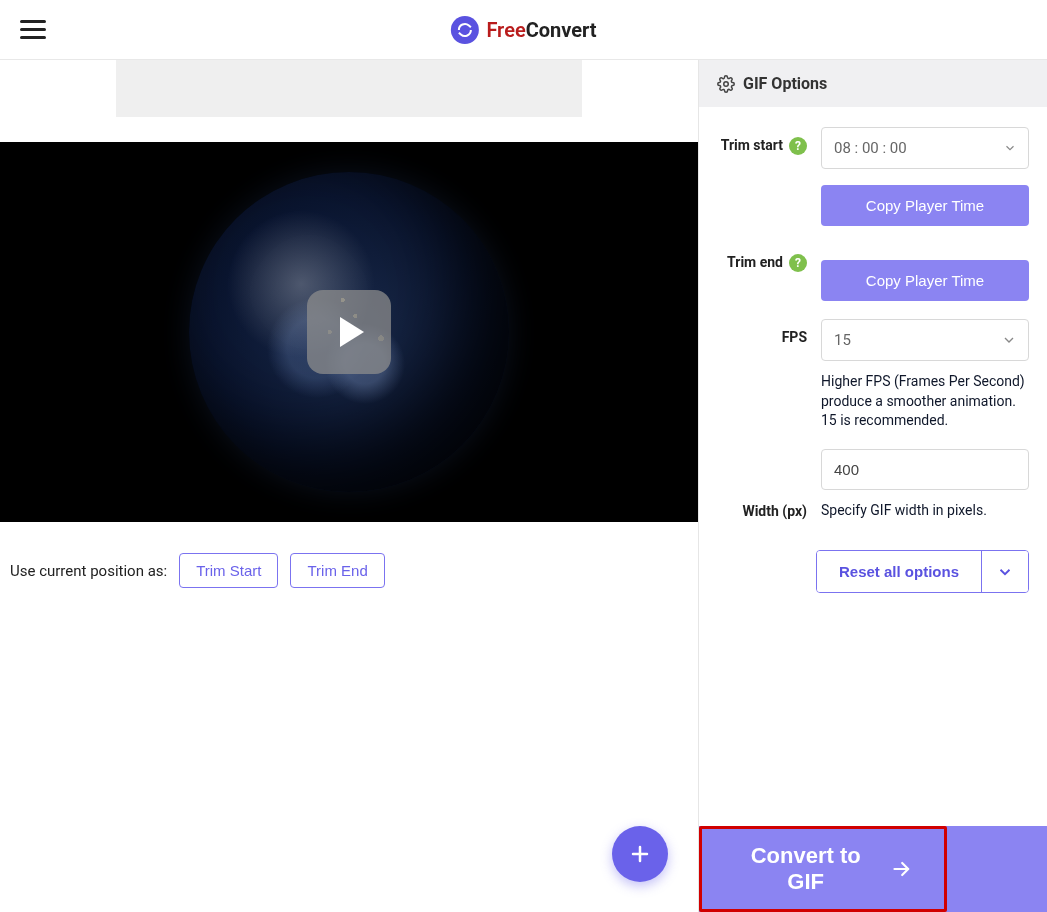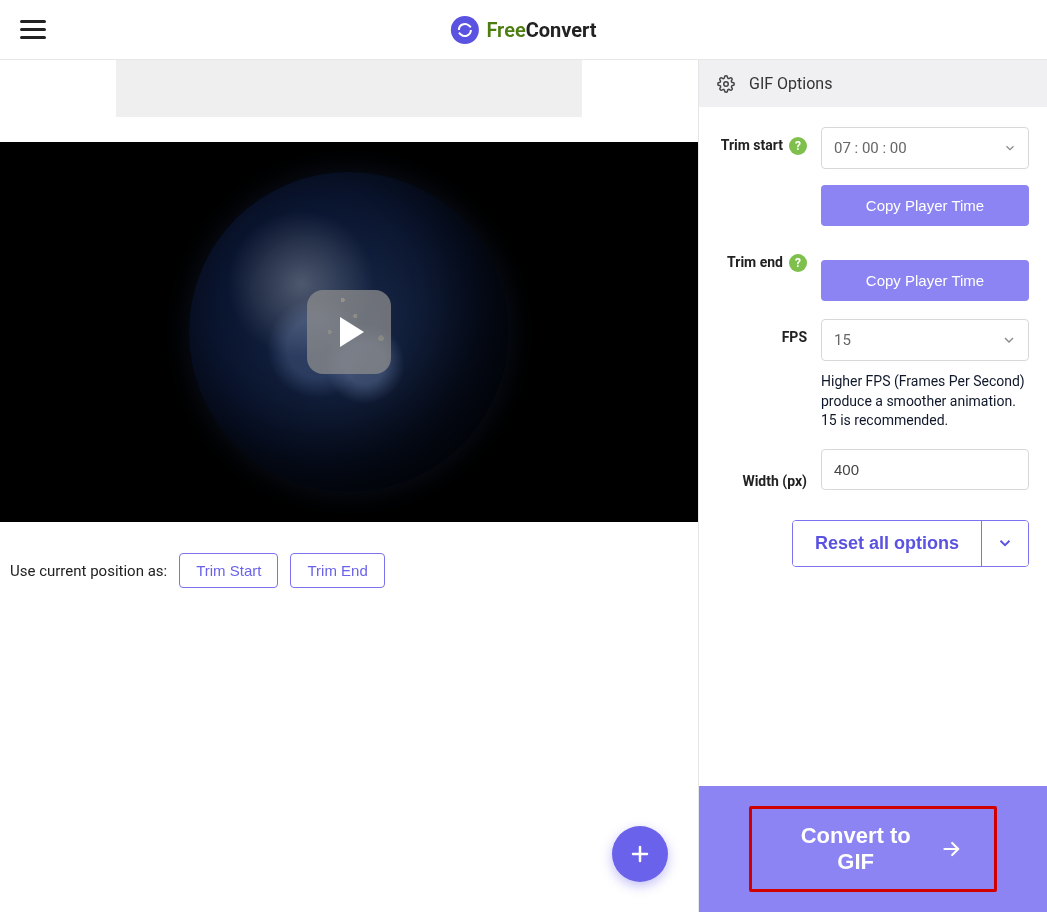--- a/index.html
+++ b/index.html
@@ -51,7 +51,7 @@
     align-items: center;
     justify-content: center;
   }
-  .logo-free { color: #4d7c0f; font-weight: 600; }
+  .logo-free { color: #b91c1c; font-weight: 600; }
   .logo-convert { color: #222; font-weight: 700; }
   
   .main {

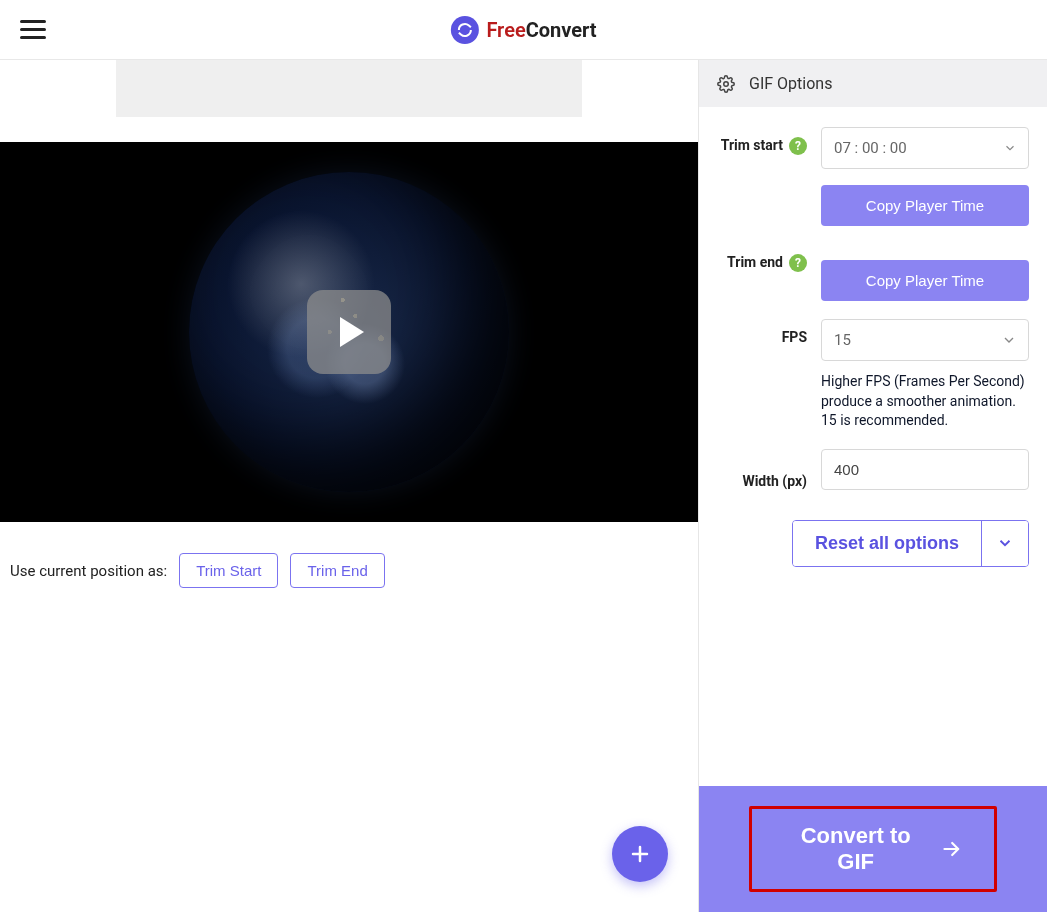--- a/index.html
+++ b/index.html
@@ -164,8 +164,8 @@
     padding: 14px 18px;
     display: flex;
     align-items: center;
-    gap: 14px;
-    font-weight: 400;
+    gap: 8px;
+    font-weight: 700;
     font-size: 16px;
     color: #333;
   }

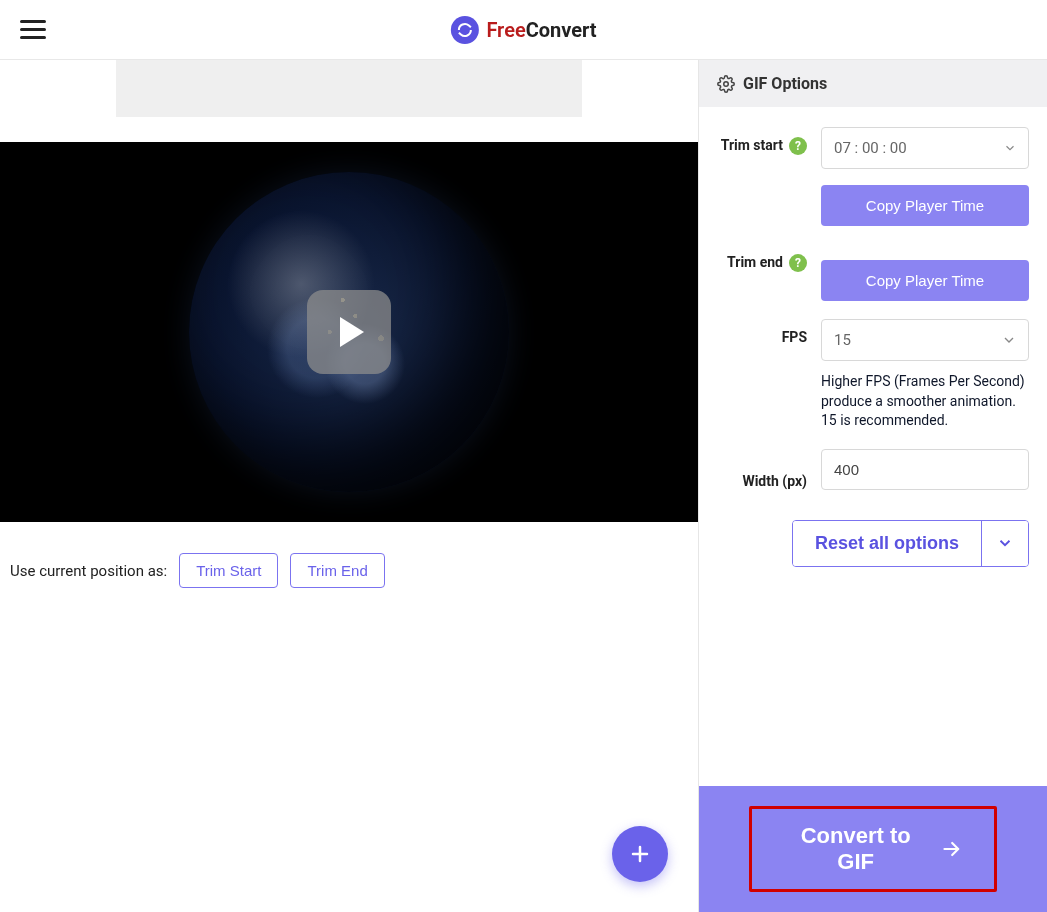--- a/index.html
+++ b/index.html
@@ -362,7 +362,7 @@
         </div>
         <div class="opt-field-col">
           <div class="select-wrap">
-            <div class="time-select">07 : 00 : 00</div>
+            <div class="time-select">08 : 00 : 00</div>
             <span class="chev">
               <svg width="14" height="14" viewBox="0 0 24 24" fill="none" stroke="#888" stroke-width="2">
                   <polyline points="6 9 12 15 18 9"></polyline>

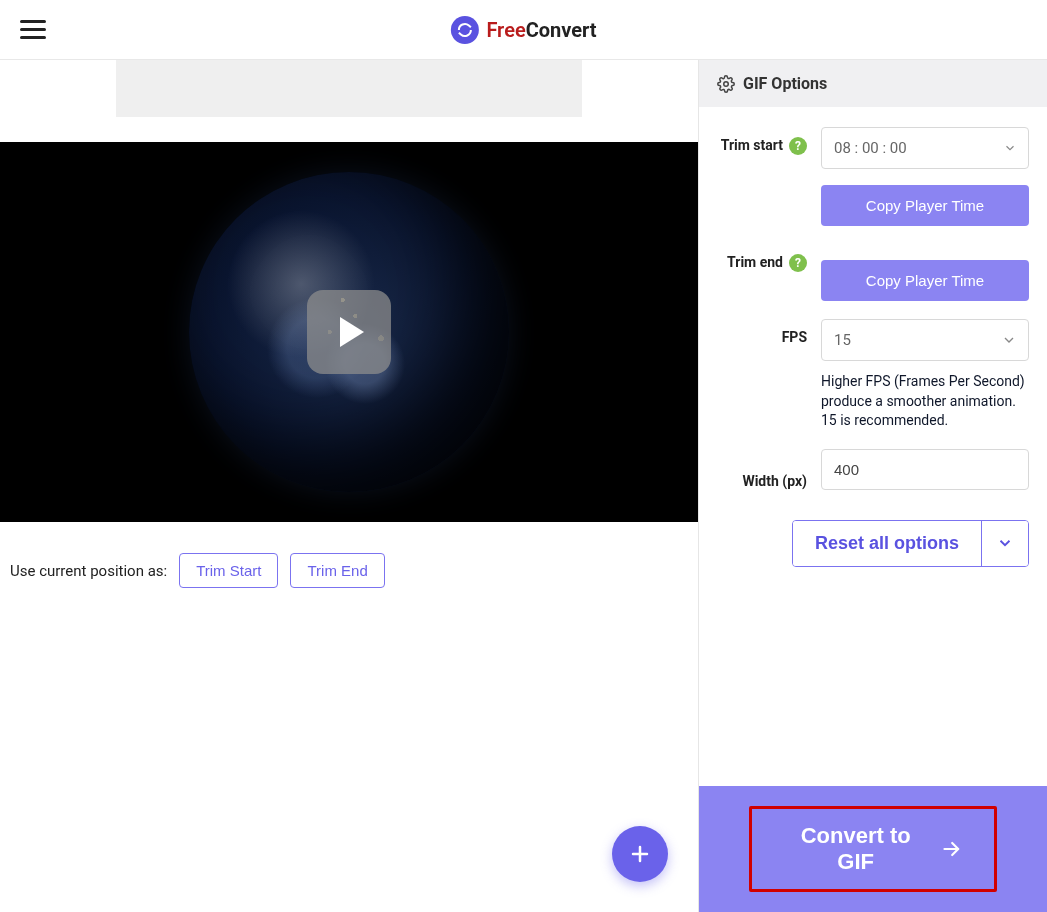--- a/index.html
+++ b/index.html
@@ -406,6 +406,7 @@
         </div>
         <div class="opt-field-col">
           <input class="text-input" style="color: rgb(68, 68, 68);" value="400">
+          <div class="hint">Specify GIF width in pixels.</div>
         </div>
       </div>
 

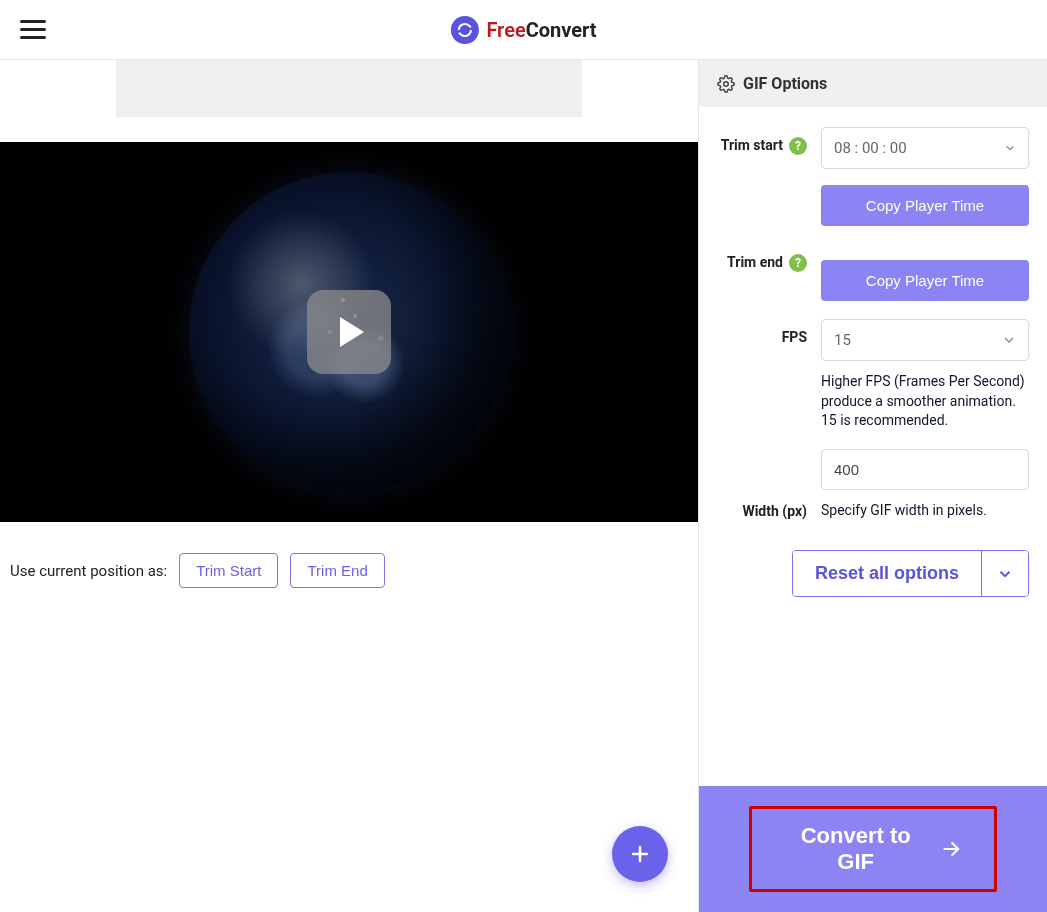--- a/index.html
+++ b/index.html
@@ -258,7 +258,7 @@
     color: #5a52e0;
     border: none;
     padding: 12px 22px;
-    font-size: 18px;
+    font-size: 15px;
     font-weight: 600;
     cursor: pointer;
   }

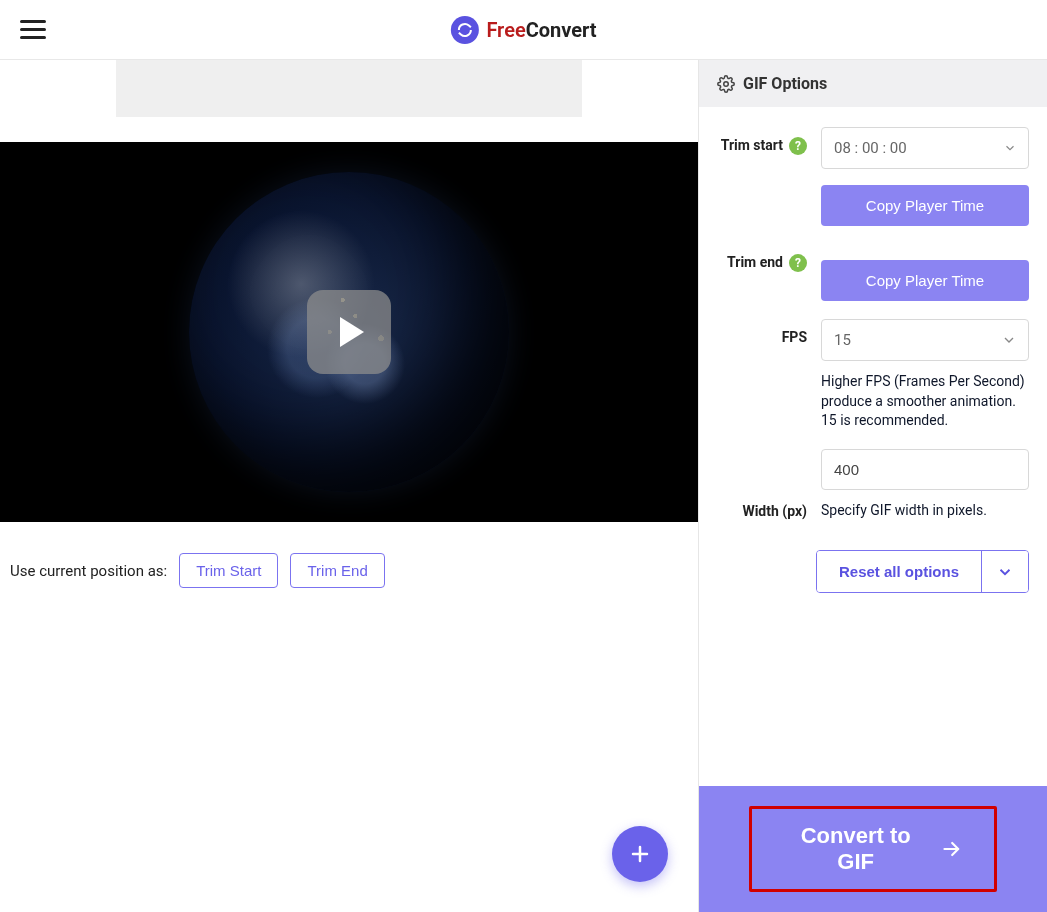--- a/index.html
+++ b/index.html
@@ -274,9 +274,7 @@
   }
   .convert-bar {
     background: #8b84f2;
-    padding: 20px;
-    display: flex;
-    justify-content: center;
+    display: flex;
   }
   .convert-btn {
     background: transparent;

